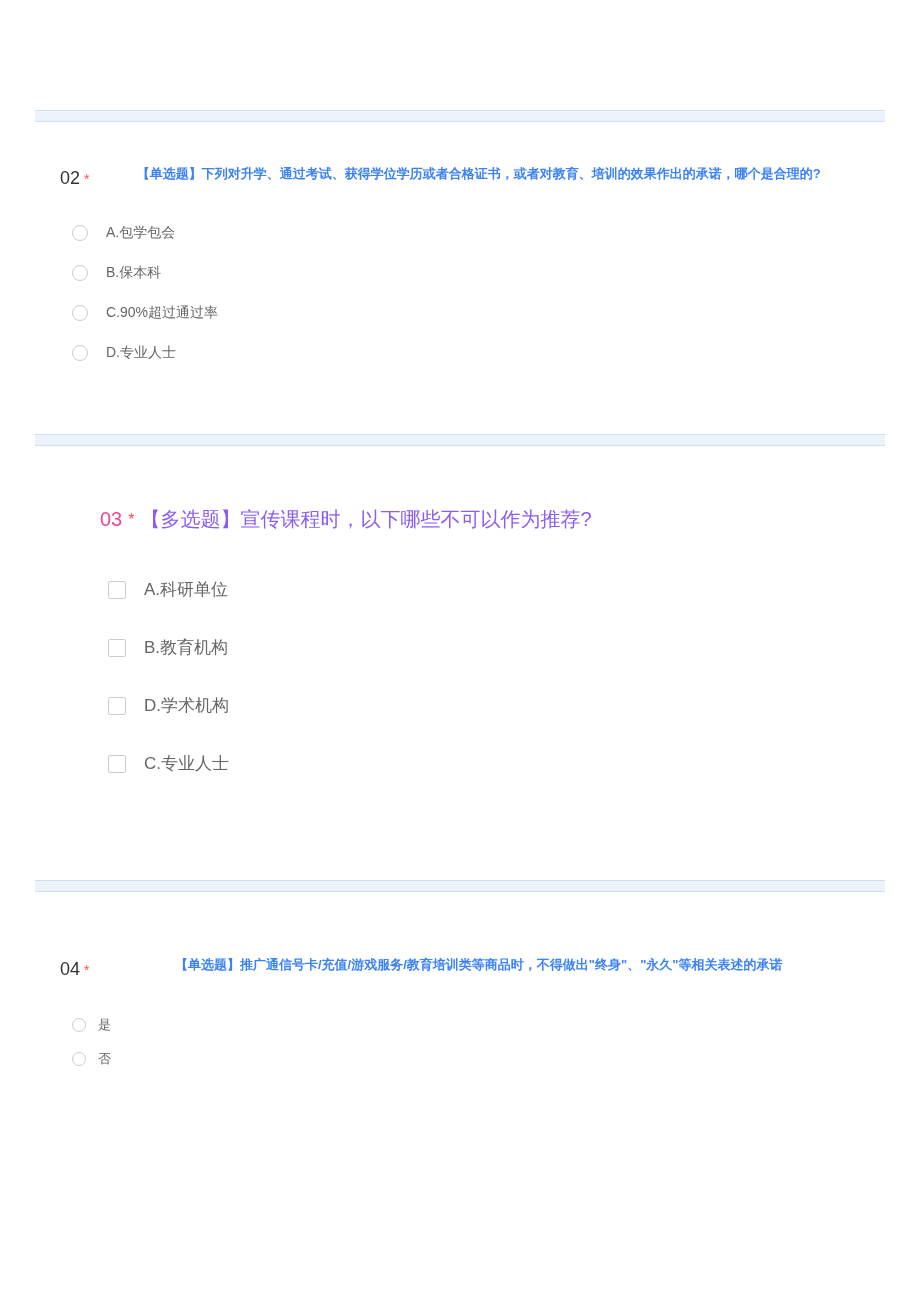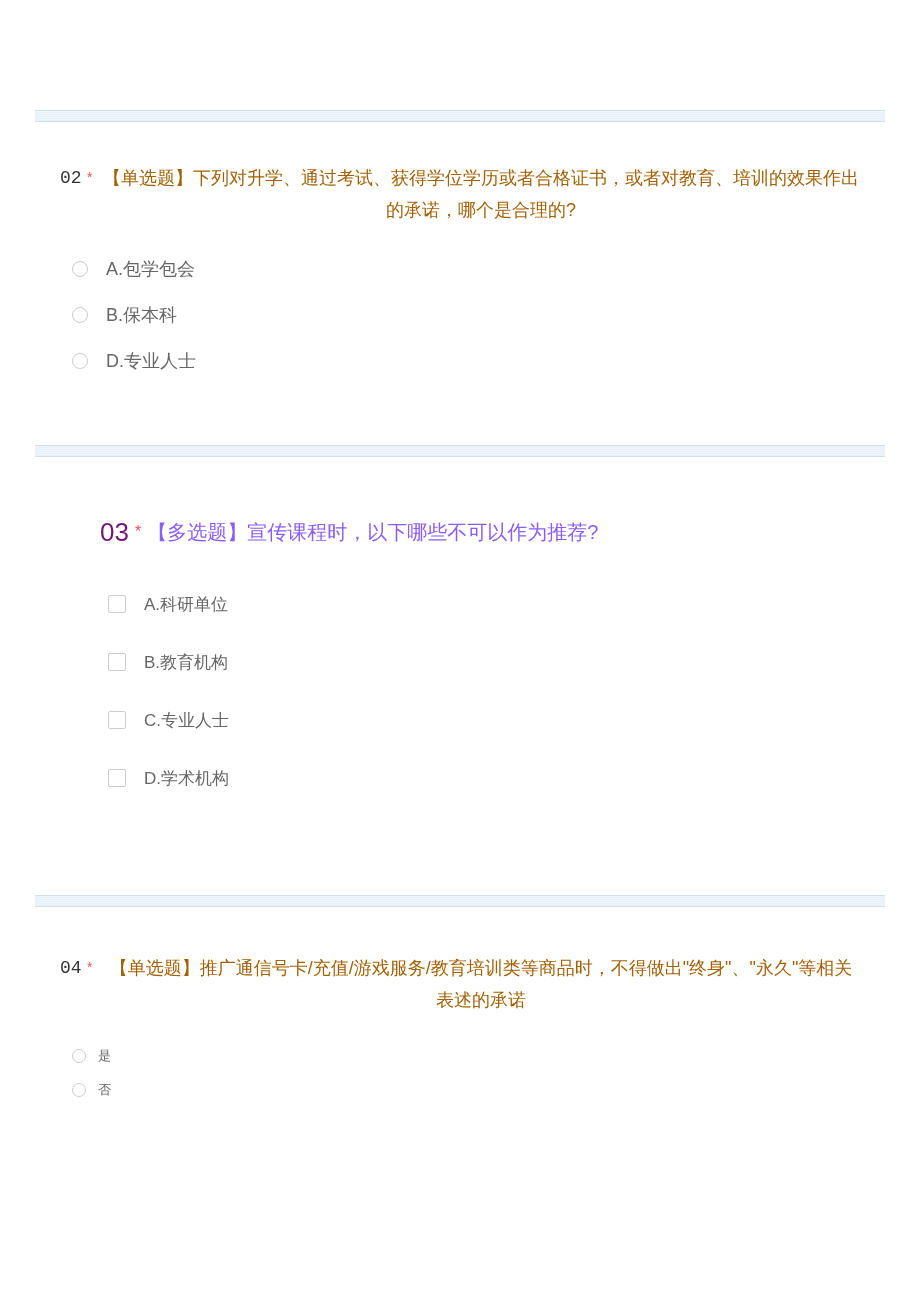--- a/index.html
+++ b/index.html
@@ -28,7 +28,6 @@
       font-weight: 400;
       margin-right: 4px;
       white-space: nowrap;
-      font-family: Liberation Mono, monospace;
     }
     .asterisk {
       color: #ff4d4f;

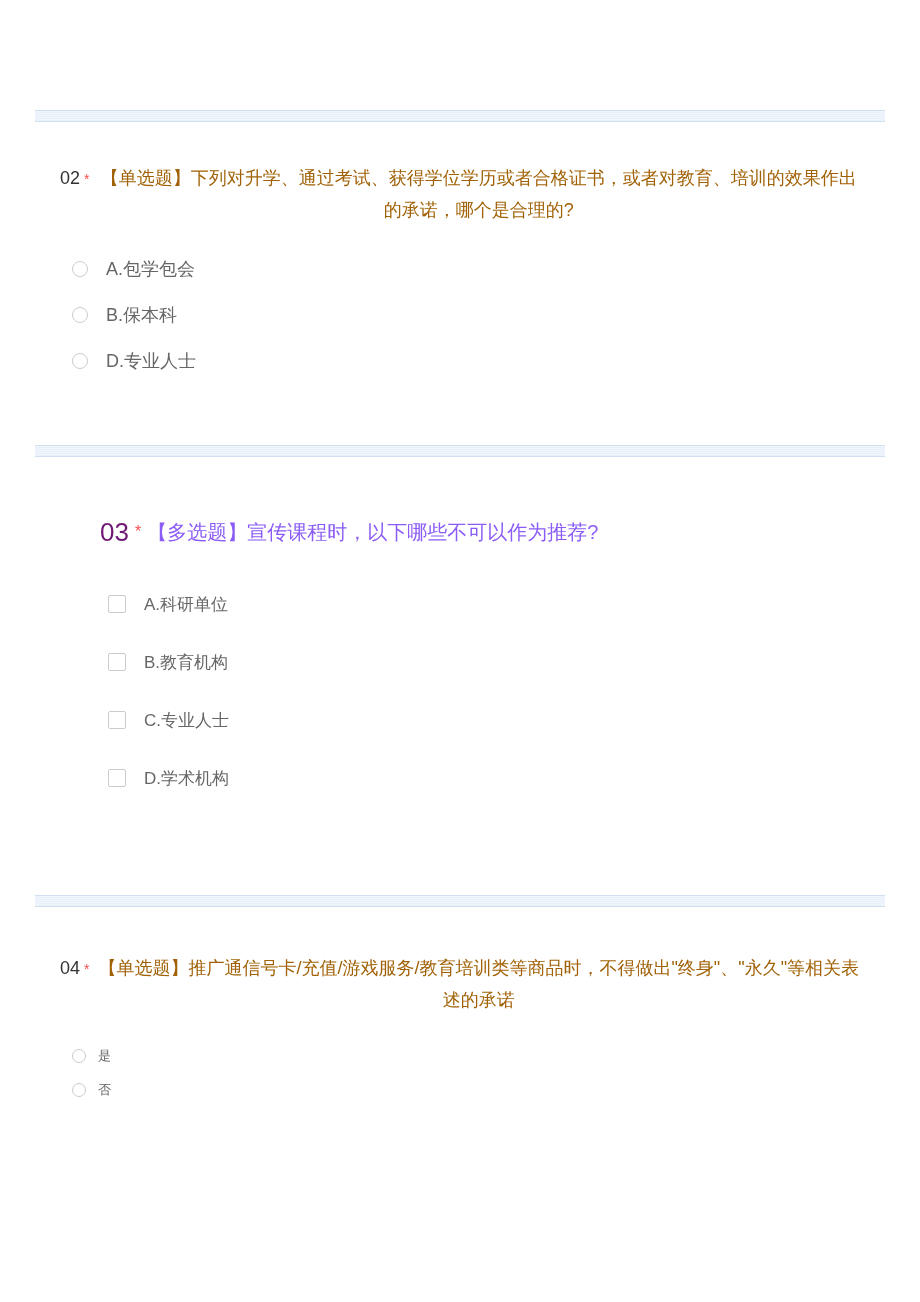--- a/index.html
+++ b/index.html
@@ -35,9 +35,9 @@
       font-size: 14px;
     }
     .question-title {
-      font-size: 18px;
-      color: #a16207;
-      font-weight: 400;
+      font-size: 13px;
+      color: #3b82f6;
+      font-weight: 700;
       text-align: center;
       flex: 1;
     }

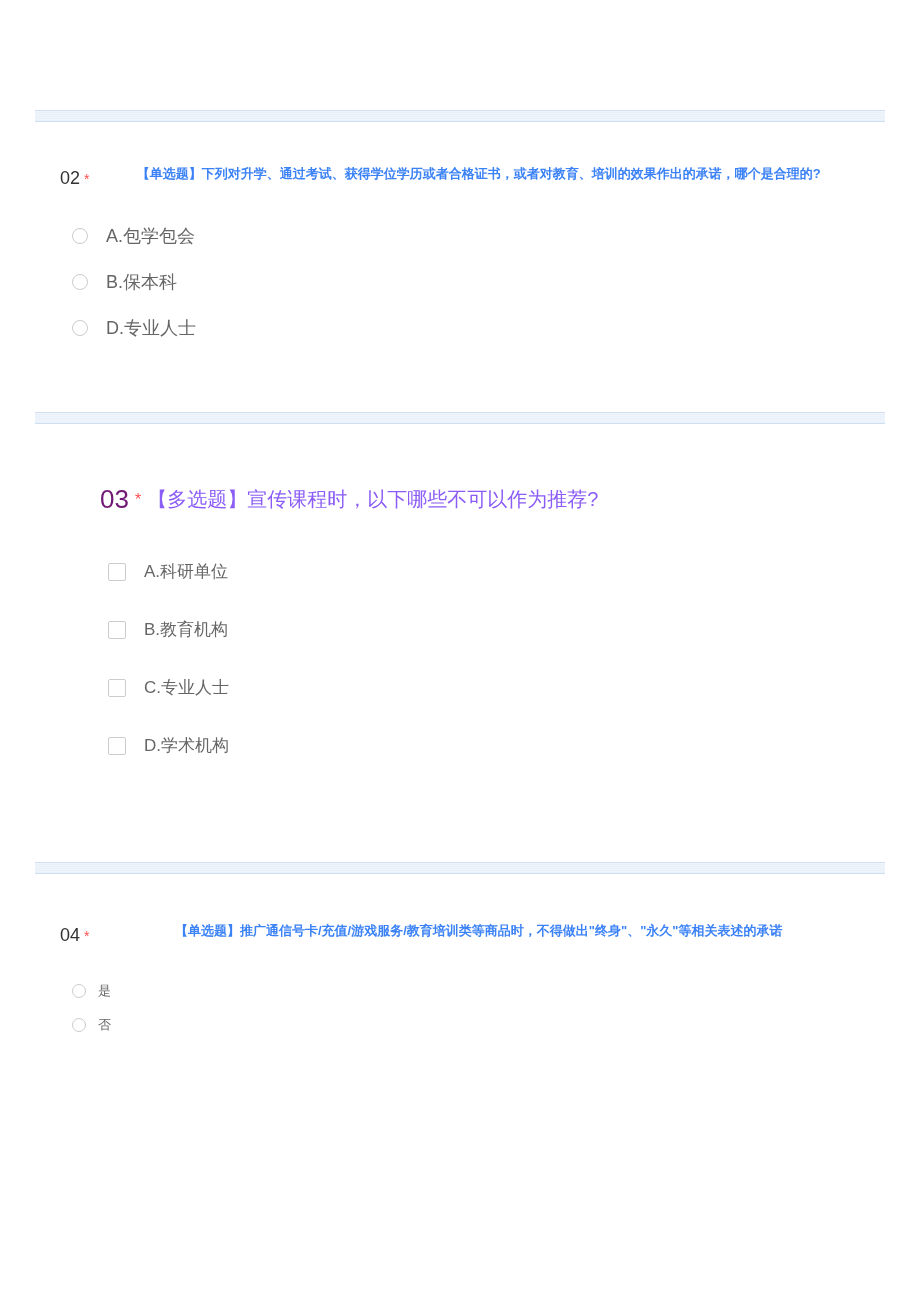--- a/index.html
+++ b/index.html
@@ -66,7 +66,7 @@
       flex-shrink: 0;
     }
     .option-text {
-      font-size: 18px;
+      font-size: 14px;
       color: #666;
     }
     .option-text-large {

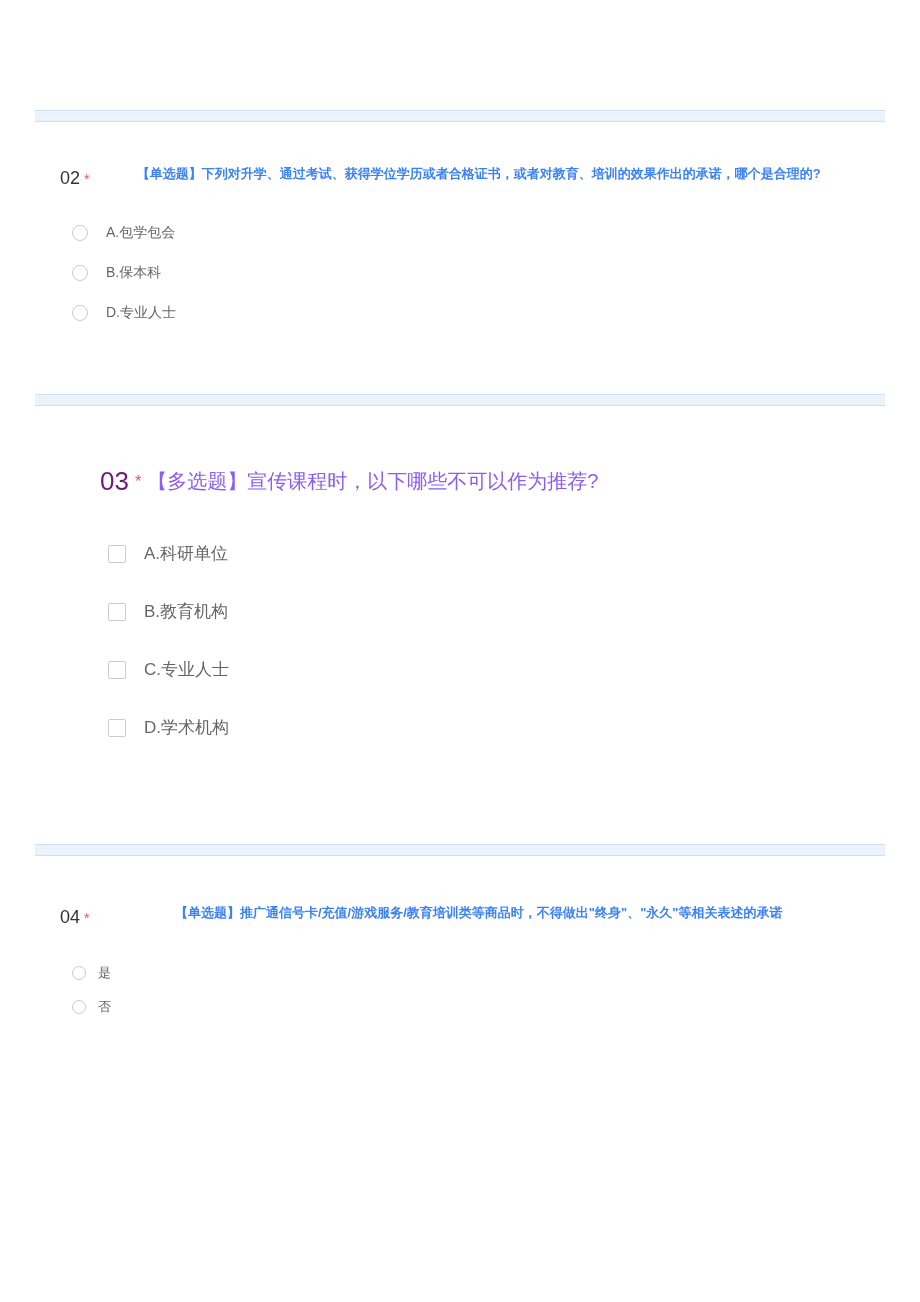--- a/index.html
+++ b/index.html
@@ -175,6 +175,10 @@
     </div>
     <div class="option-item">
       <span class="radio-icon"></span>
+      <span class="option-text">C.90%超过通过率</span>
+    </div>
+    <div class="option-item">
+      <span class="radio-icon"></span>
       <span class="option-text">D.专业人士</span>
     </div>
   </div>

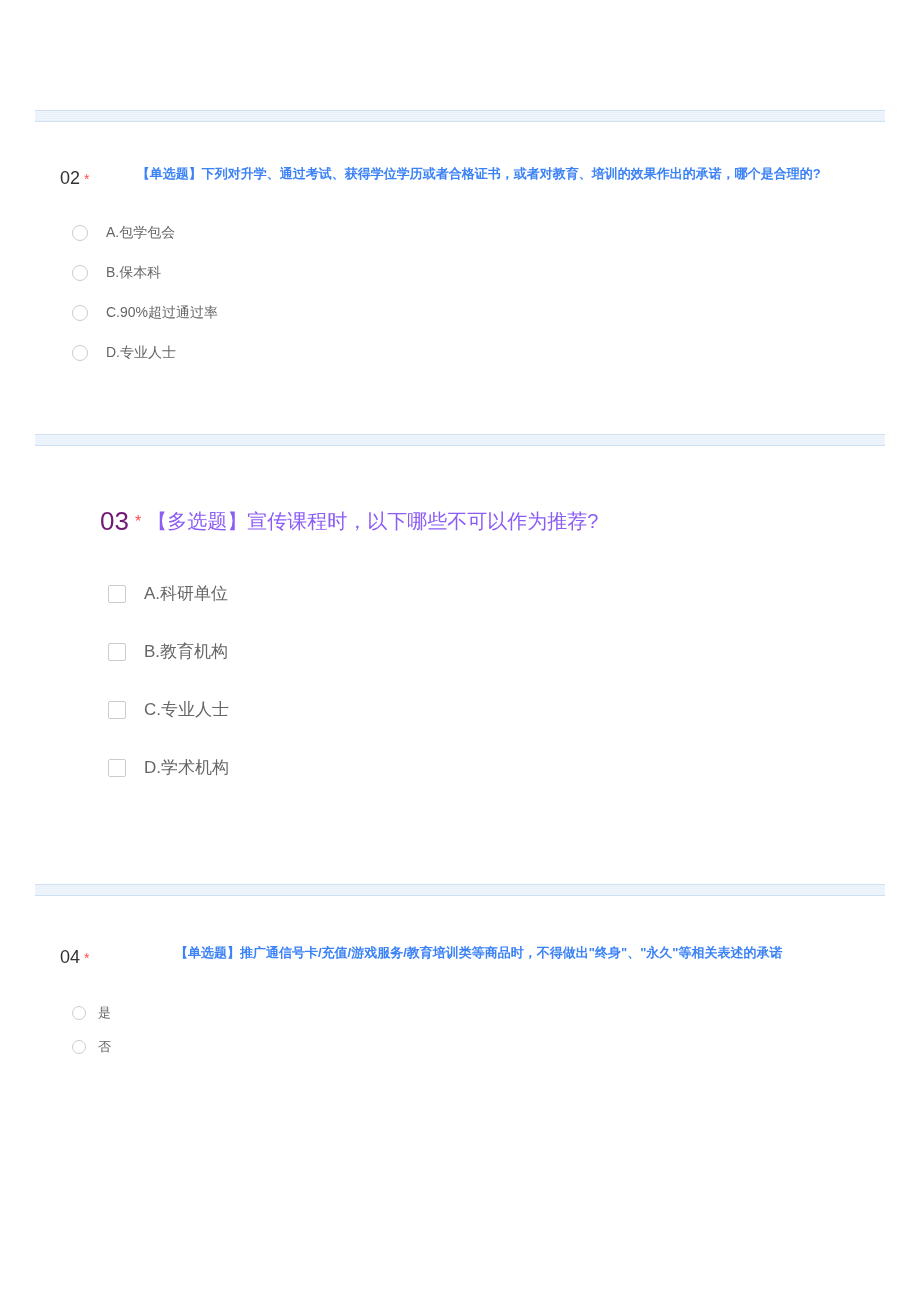--- a/index.html
+++ b/index.html
@@ -95,8 +95,8 @@
       margin-bottom: 45px;
     }
     .question-number-2 {
-      font-size: 26px;
-      color: #701a75;
+      font-size: 20px;
+      color: #ec4899;
       font-weight: 400;
     }
     .asterisk-2 {

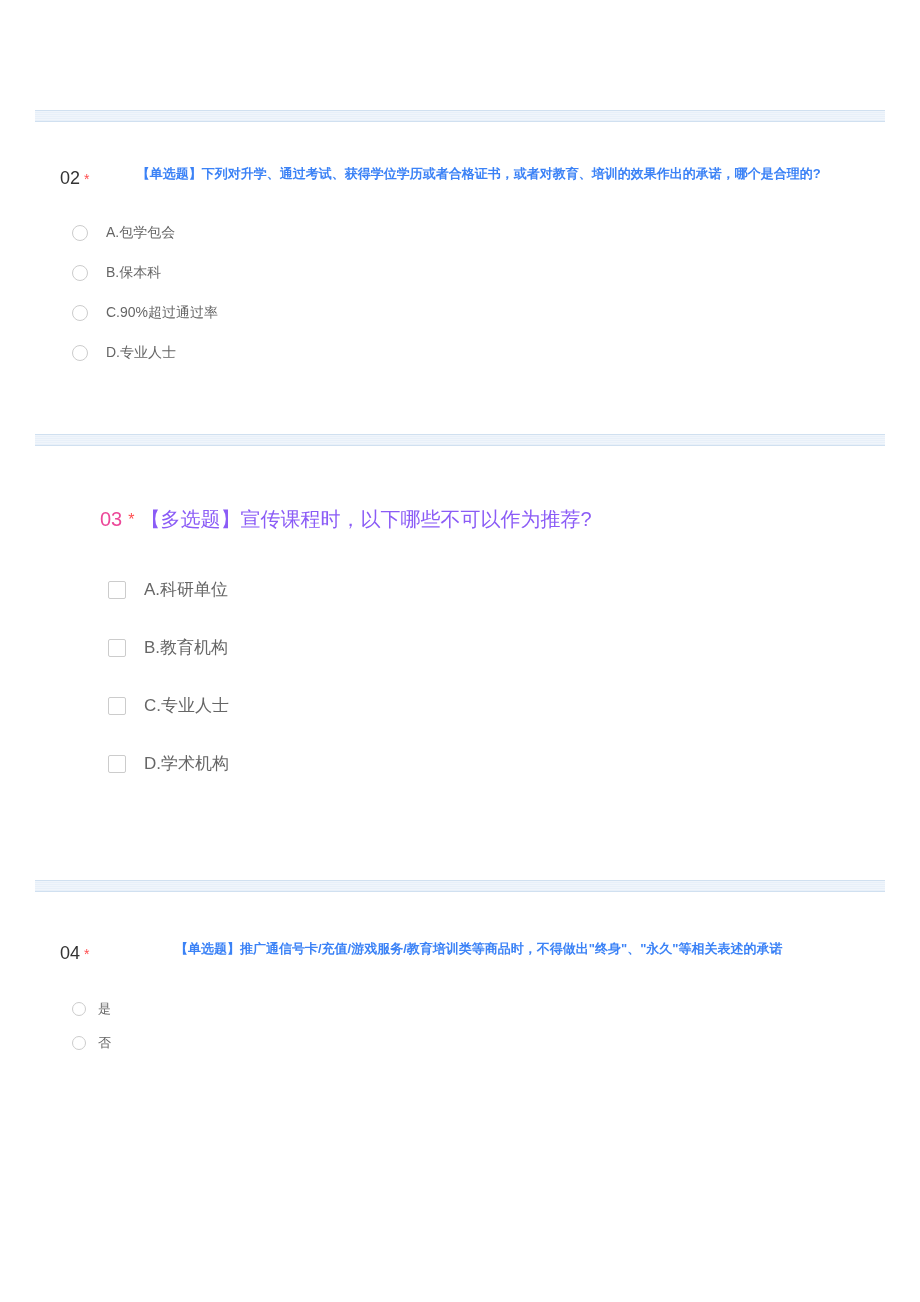--- a/index.html
+++ b/index.html
@@ -203,11 +203,11 @@
     </div>
     <div class="option-item-2">
       <span class="checkbox-icon"></span>
+      <span class="option-text-large">D.学术机构</span>
+    </div>
+    <div class="option-item-2">
+      <span class="checkbox-icon"></span>
       <span class="option-text-large">C.专业人士</span>
-    </div>
-    <div class="option-item-2">
-      <span class="checkbox-icon"></span>
-      <span class="option-text-large">D.学术机构</span>
     </div>
   </div>
 </div>

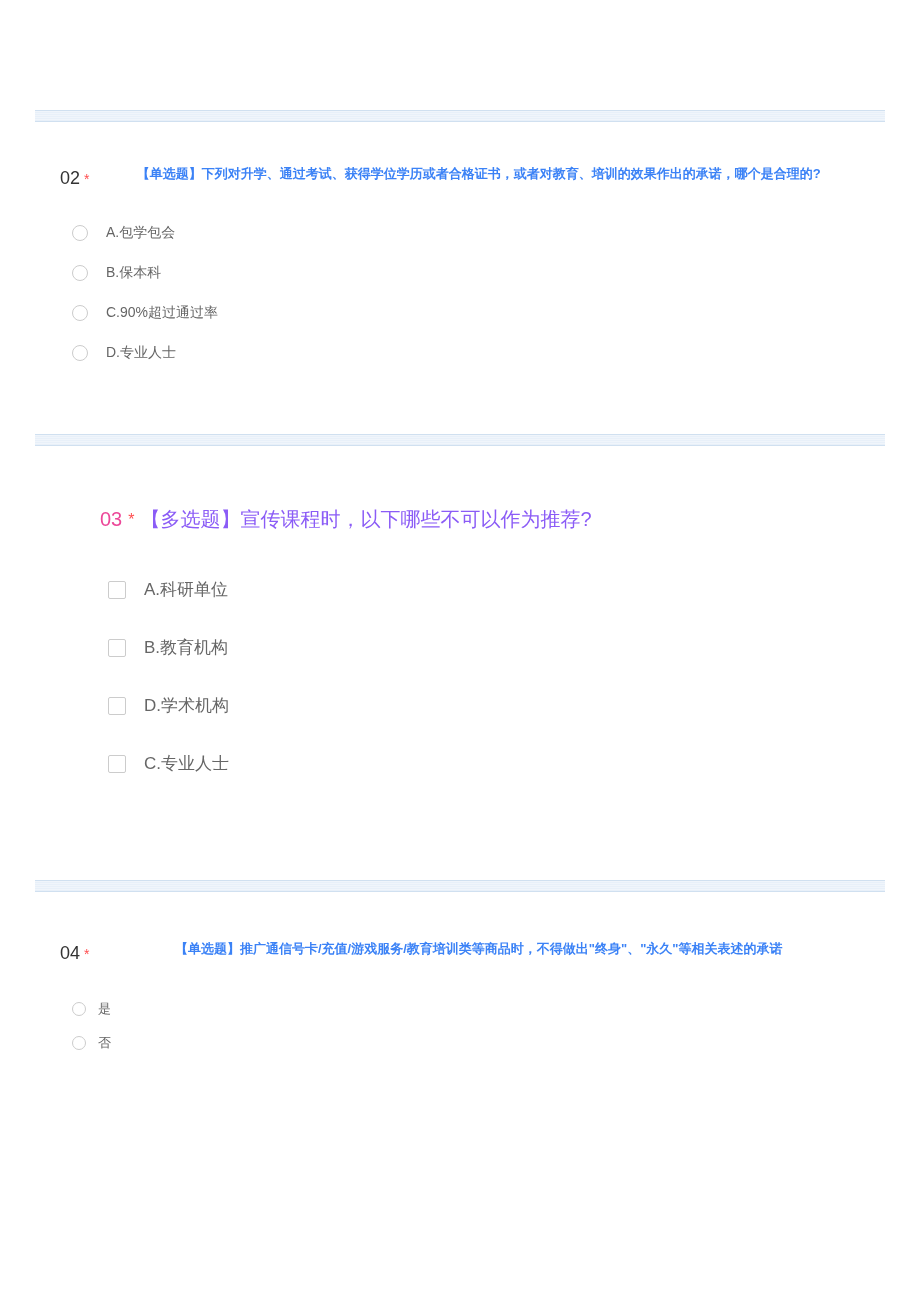--- a/index.html
+++ b/index.html
@@ -119,7 +119,7 @@
       margin-bottom: 35px;
     }
     .question-block-3 {
-      padding: 45px 60px 50px 60px;
+      padding: 61px 60px 50px 60px;
     }
     .option-text-small {
       font-size: 13px;

